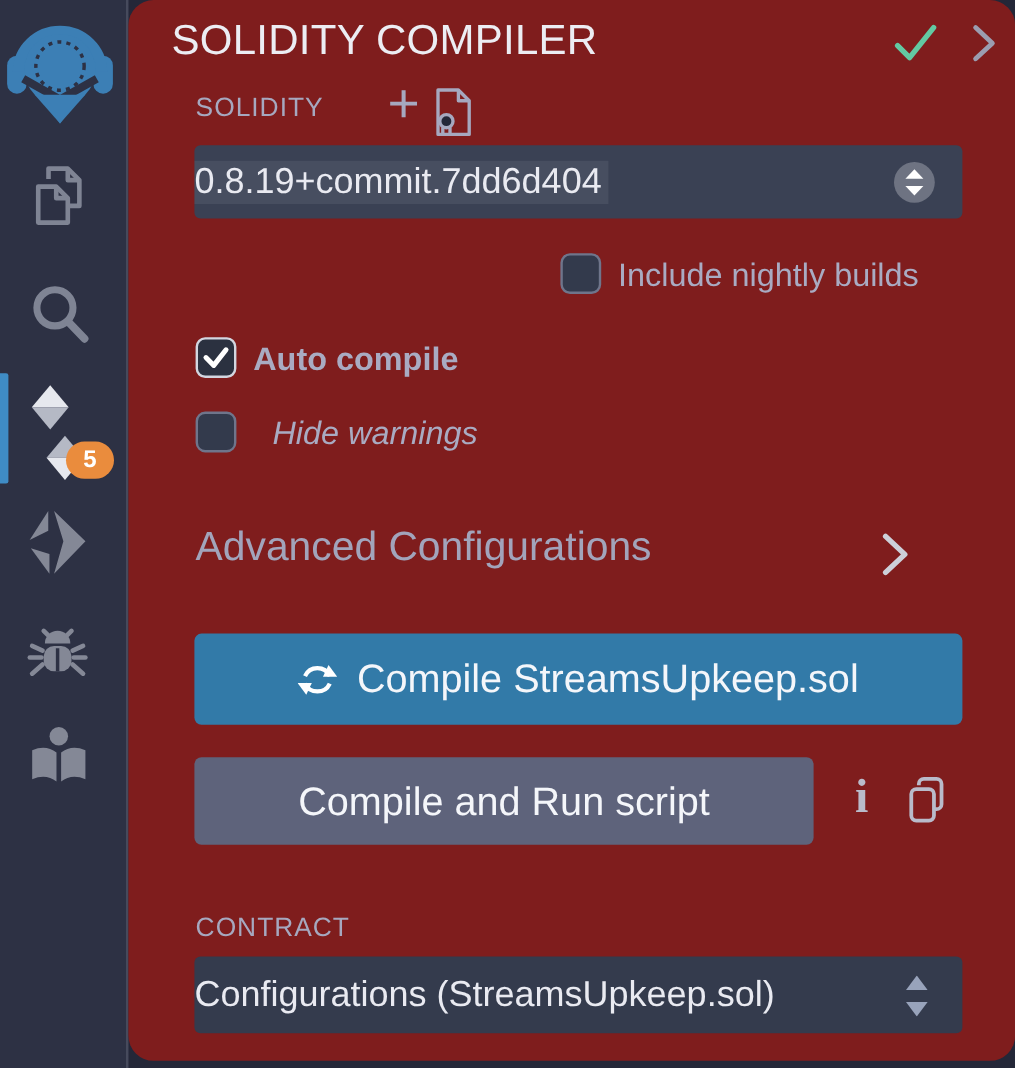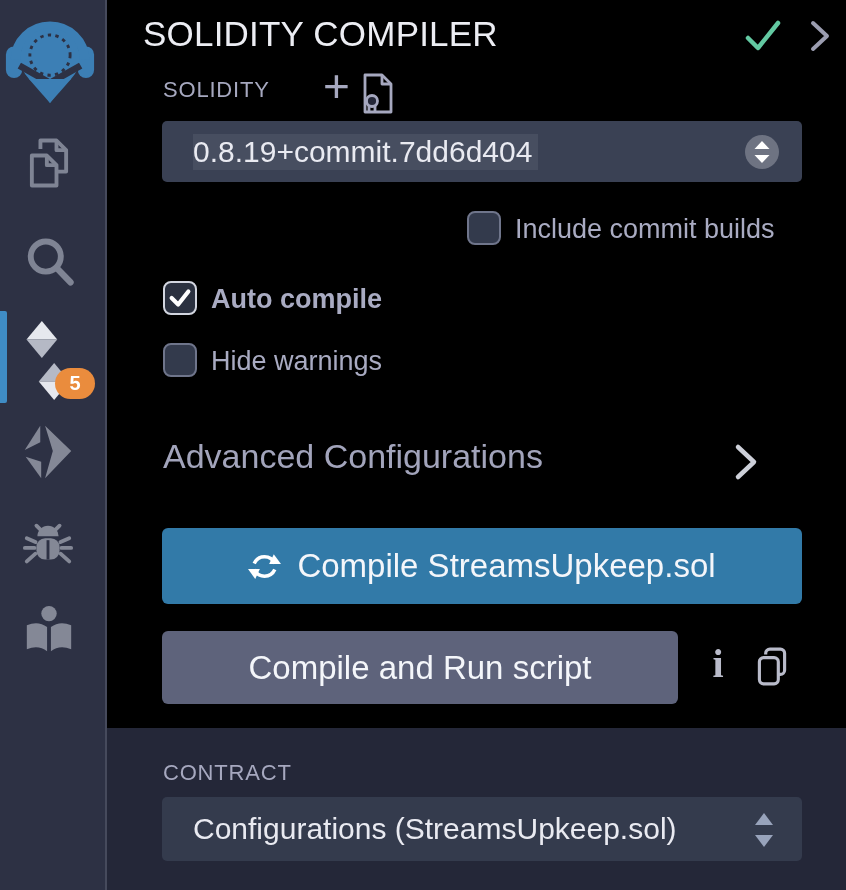--- a/index.html
+++ b/index.html
@@ -38,7 +38,7 @@
   }
 
   
-  .panel { position:relative; flex:1; height:728px; background:#000000; }
+  .panel { position:relative; flex:1; height:884px; background:#7f1d1d;border-radius:21px; }
 
   .panel-title {
     position:absolute; left:36px; top:14px;

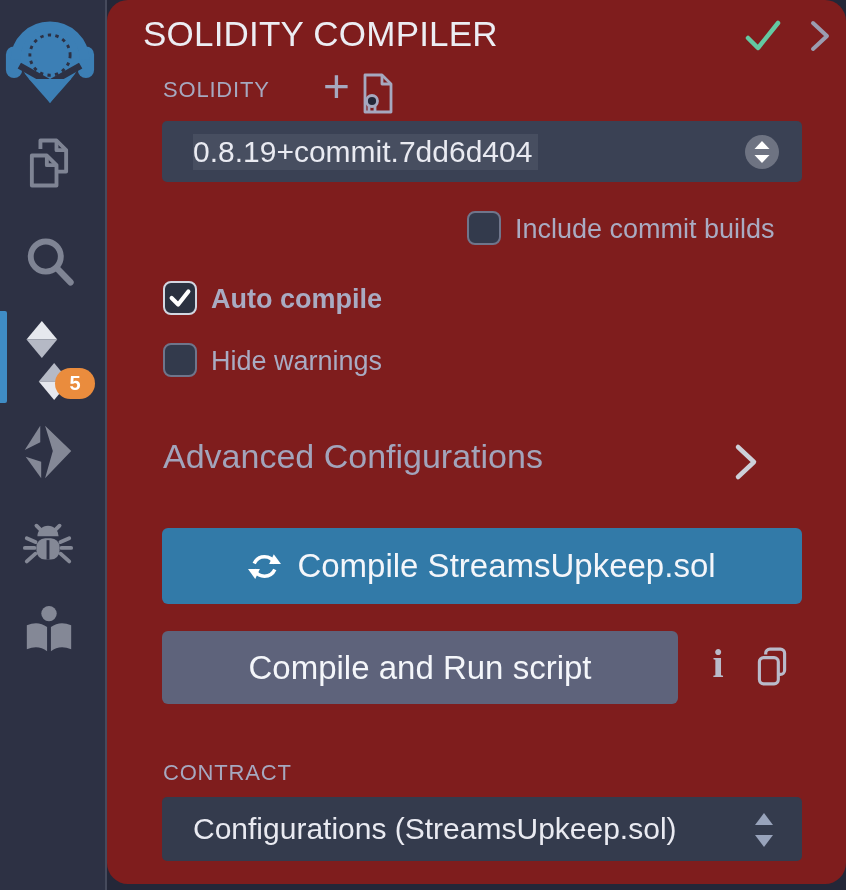--- a/index.html
+++ b/index.html
@@ -67,7 +67,7 @@
   .ver-select      { top:121px; height:61px; }
   .contract-select { top:797px; height:64px; background:#343b4d; }
   .select-text {
-    margin-left:31px; font-size:30px; color:#e9eaf1; white-space:nowrap;
+    font-size:30px; color:#e9eaf1; white-space:nowrap;
   }
   .ver-select .select-text { background:rgba(255,255,255,0.07); padding:1px 6px 1px 0; }
   .circle-arrows { position:absolute; right:22px; top:13px; }

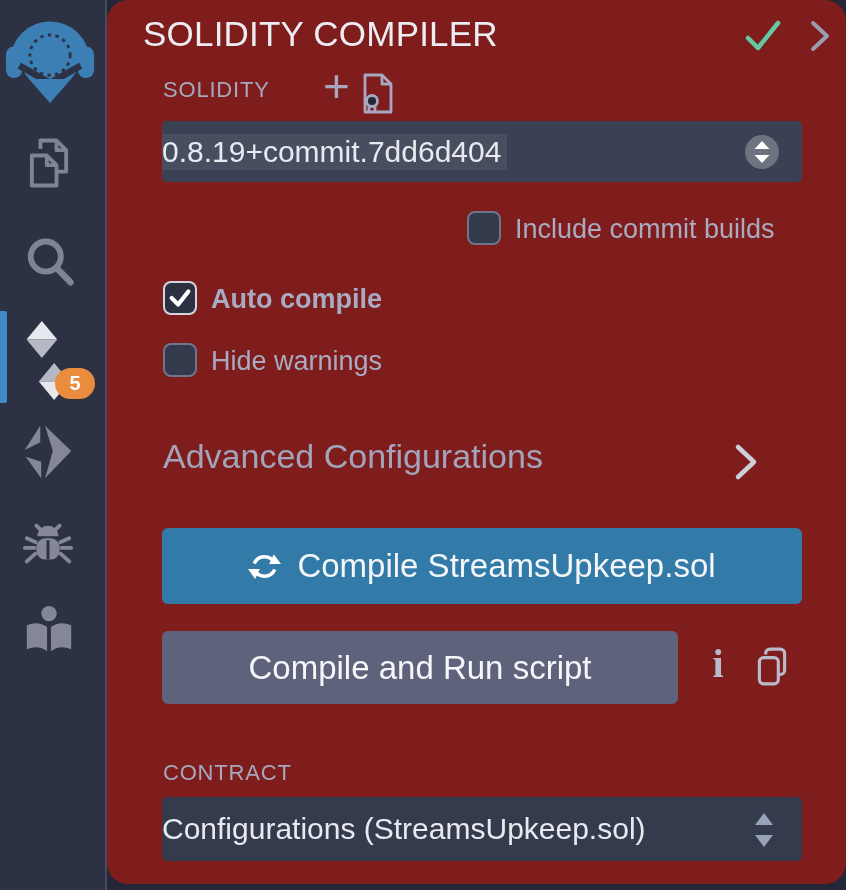--- a/index.html
+++ b/index.html
@@ -243,7 +243,7 @@
     <div class="checkbox cb-nightly">
       
     </div>
-    <label class="cb-label lb-nightly">Include commit builds</label>
+    <label class="cb-label lb-nightly">Include nightly builds</label>
 
     <div class="checkbox cb-auto checked">
       <svg class="tick" width="26" height="26" viewBox="0 0 28 28" fill="none">

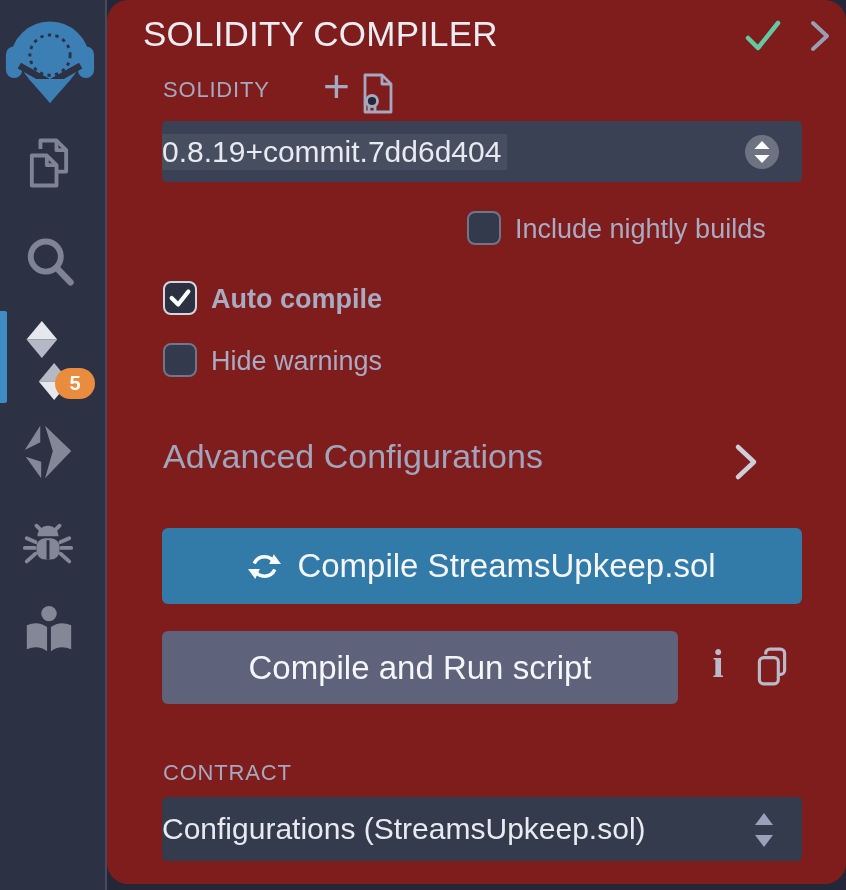--- a/index.html
+++ b/index.html
@@ -89,7 +89,7 @@
   }
   .lb-nightly { left:408px; top:212px; }
   .lb-auto    { left:104px; top:282px;font-weight:bold; }
-  .lb-hide    { left:104px; top:344px; }
+  .lb-hide    { left:120px; top:344px;font-style:italic; }
 
   .advanced-row {
     position:absolute; left:56px; top:437px; width:640px; height:44px;

